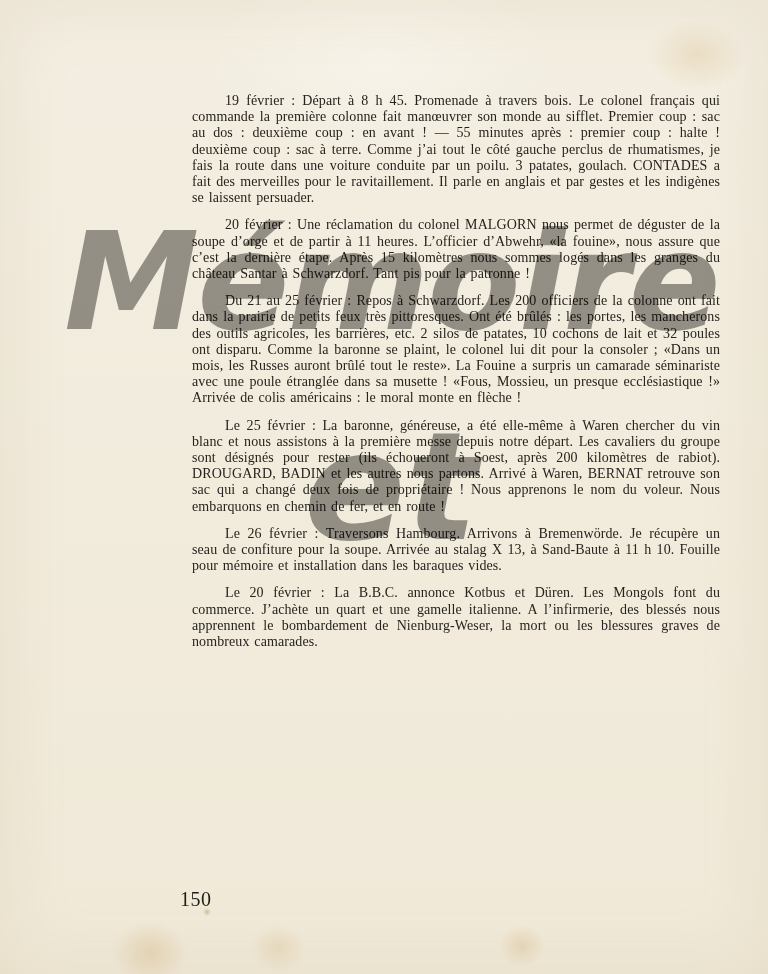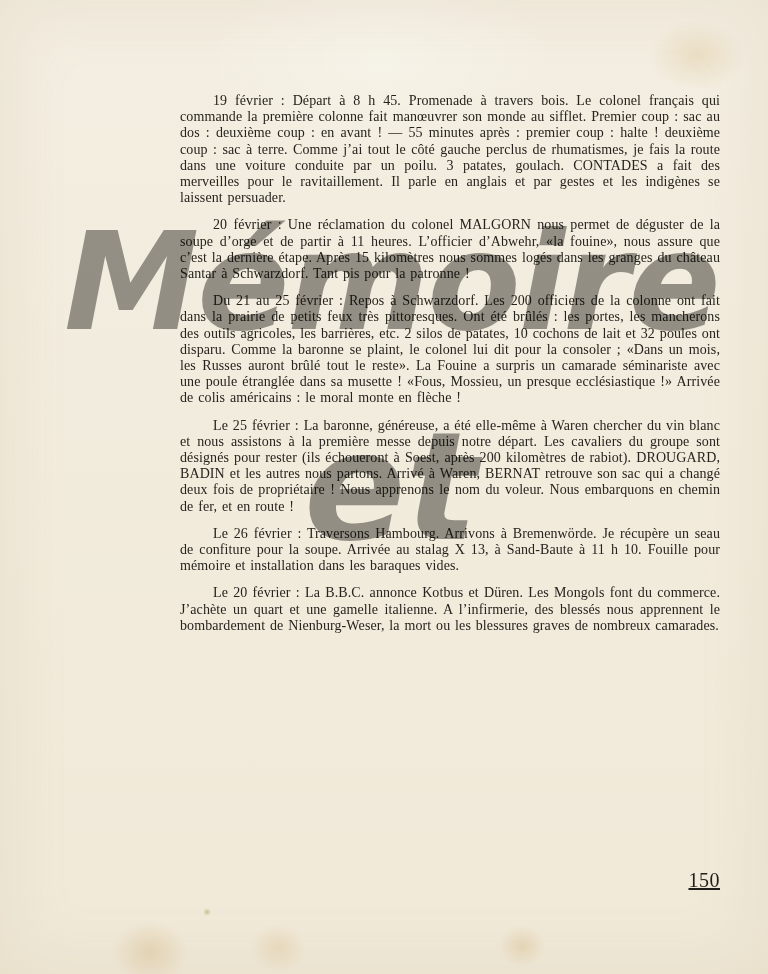--- a/index.html
+++ b/index.html
@@ -33,7 +33,7 @@
     letter-spacing: 0.1px;
   }
   .para {
-    margin: 0 0 11px 0;
+    margin: 0 0 11px 12px;
     text-indent: 33px;
   }
   .para sup { font-size: 0.62em; line-height: 0; vertical-align: super; }

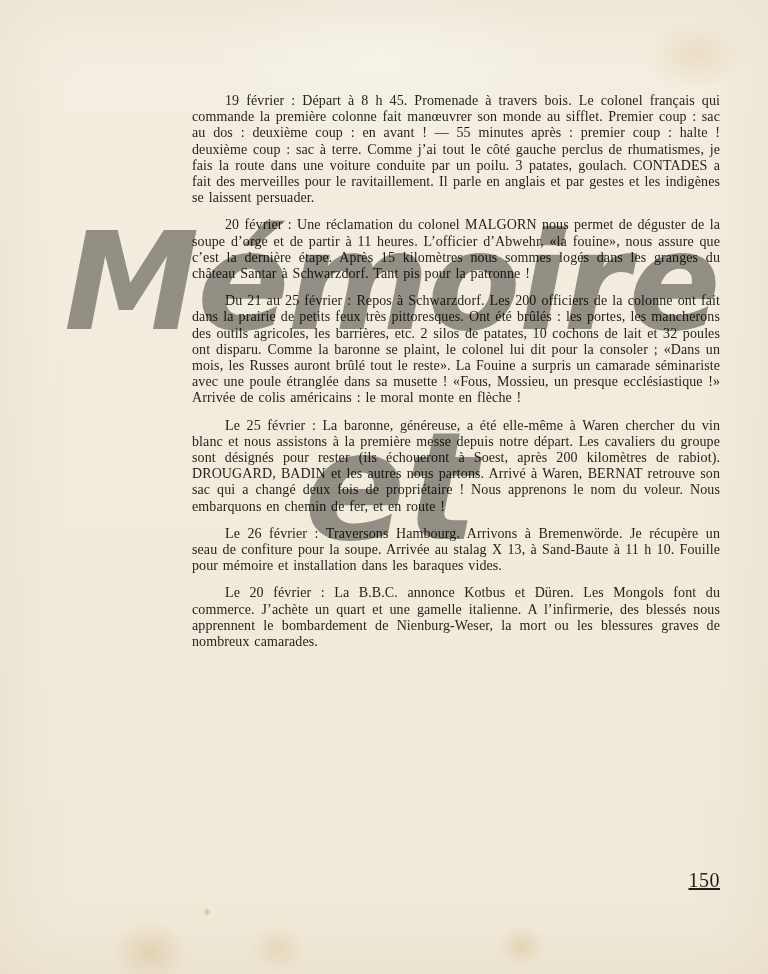--- a/index.html
+++ b/index.html
@@ -40,12 +40,11 @@
   .para em  { font-style: italic; }
   .page-number {
     position: absolute;
-    left: 180px; top: 869px; width: 540px;
-    text-align: right;
+    left: 180px; top: 888px; width: 540px;
+    text-align: left;
     font-size: 20px;
     color: #1f1d19;
     letter-spacing: 0.5px;
-    text-decoration: underline;
   }
   .watermark {
     position: absolute; left: 0; top: 0; width: 720px; height: 974px;

